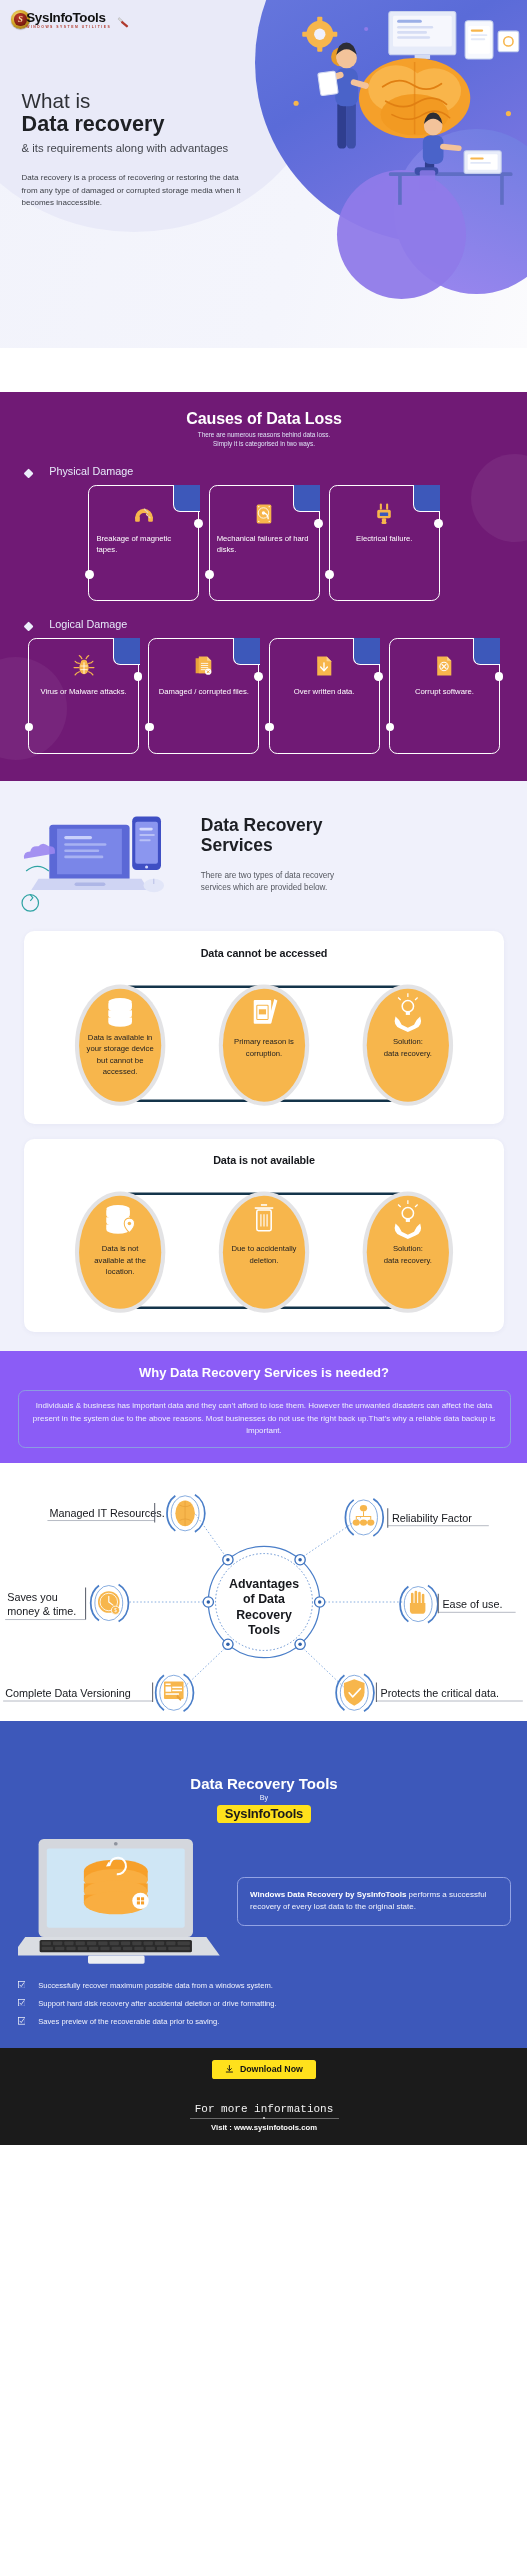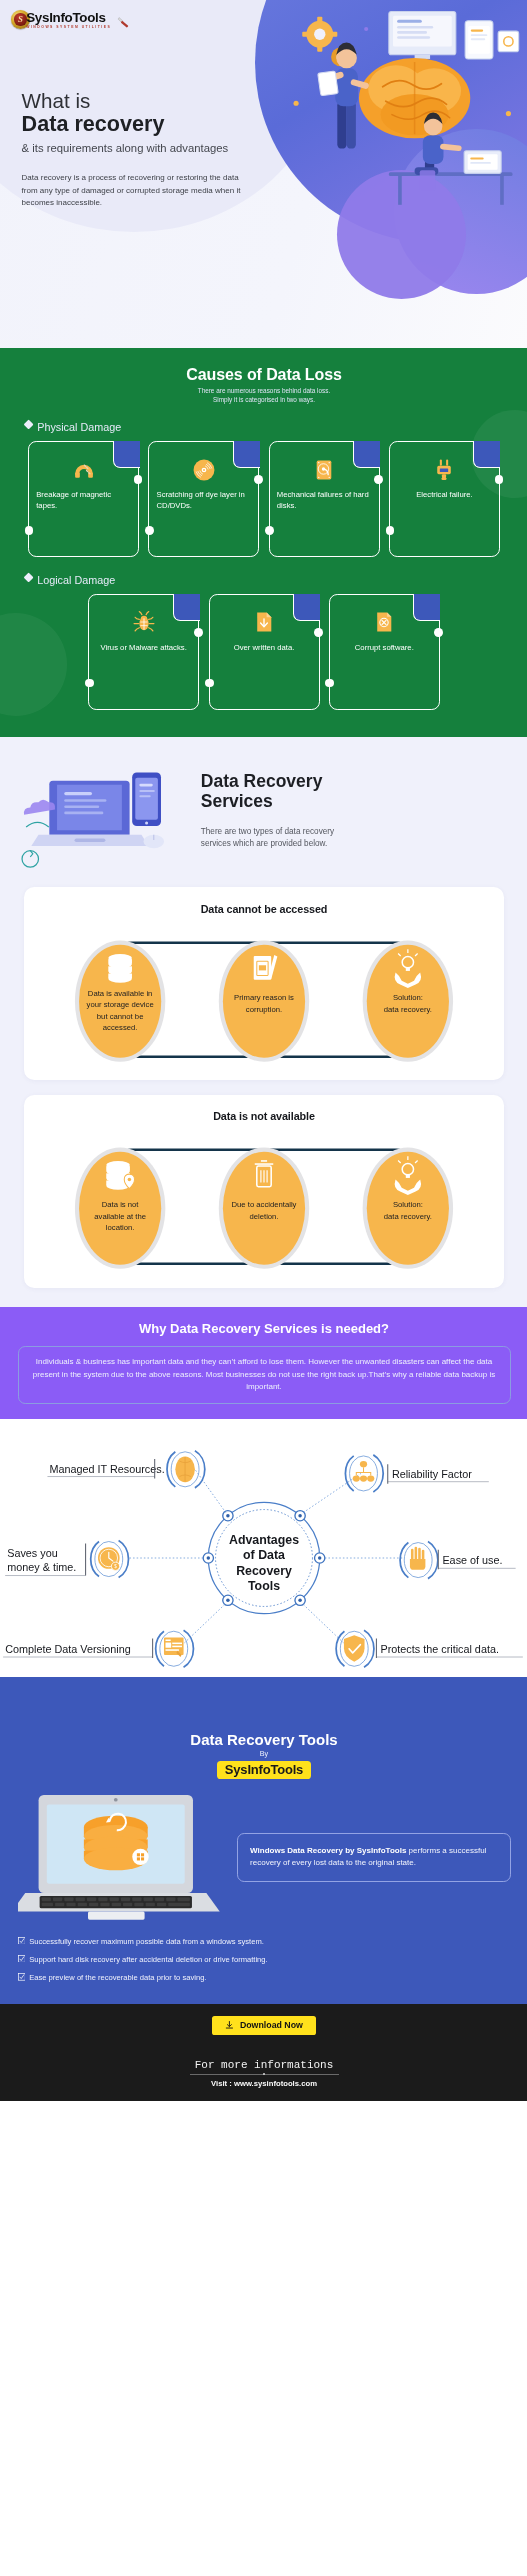--- a/index.html
+++ b/index.html
@@ -82,9 +82,10 @@
   
   .causes {
     position: relative;
-    background: #15803d;
+    background: #701a75;
     padding: 17.5px 0 27px;
     overflow: hidden;
+    margin-top: 44px;
   }
   .causes-deco1 {
     position: absolute; right: -31px; top: 62px;

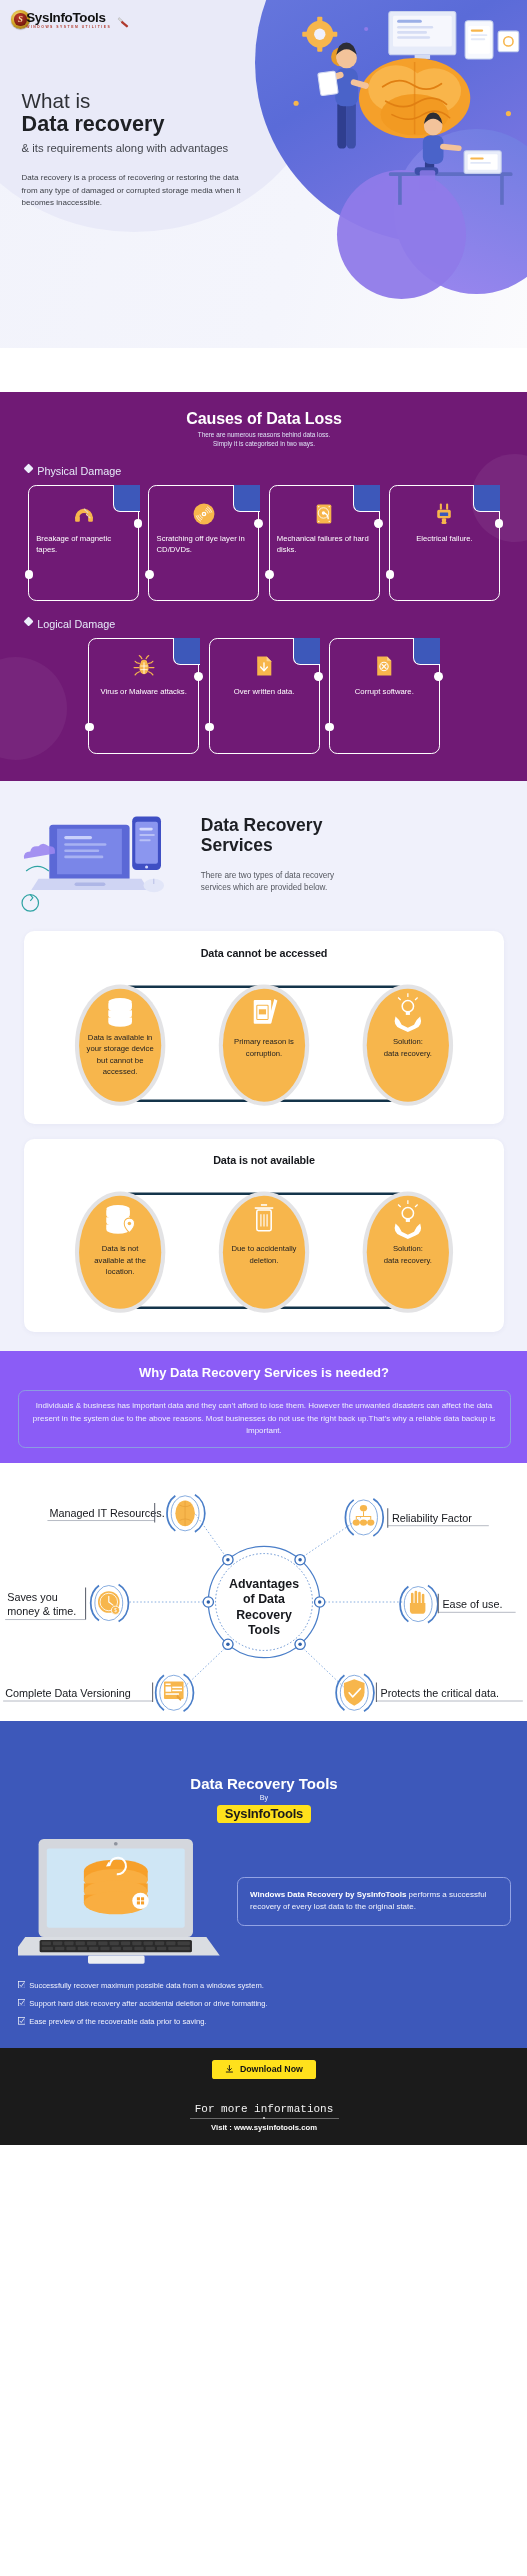--- a/index.html
+++ b/index.html
@@ -106,7 +106,7 @@
     line-height: 1.45; margin-top: 2.6px;
   }
   .sec-label {
-    display: flex; align-items: flex-start; gap: 5px;
+    display: flex; align-items: flex-end; gap: 17px;
     color: #e6eaf9; font-size: 10.8px; margin: 16.5px 0 0 25px;
   }
   .diamond {

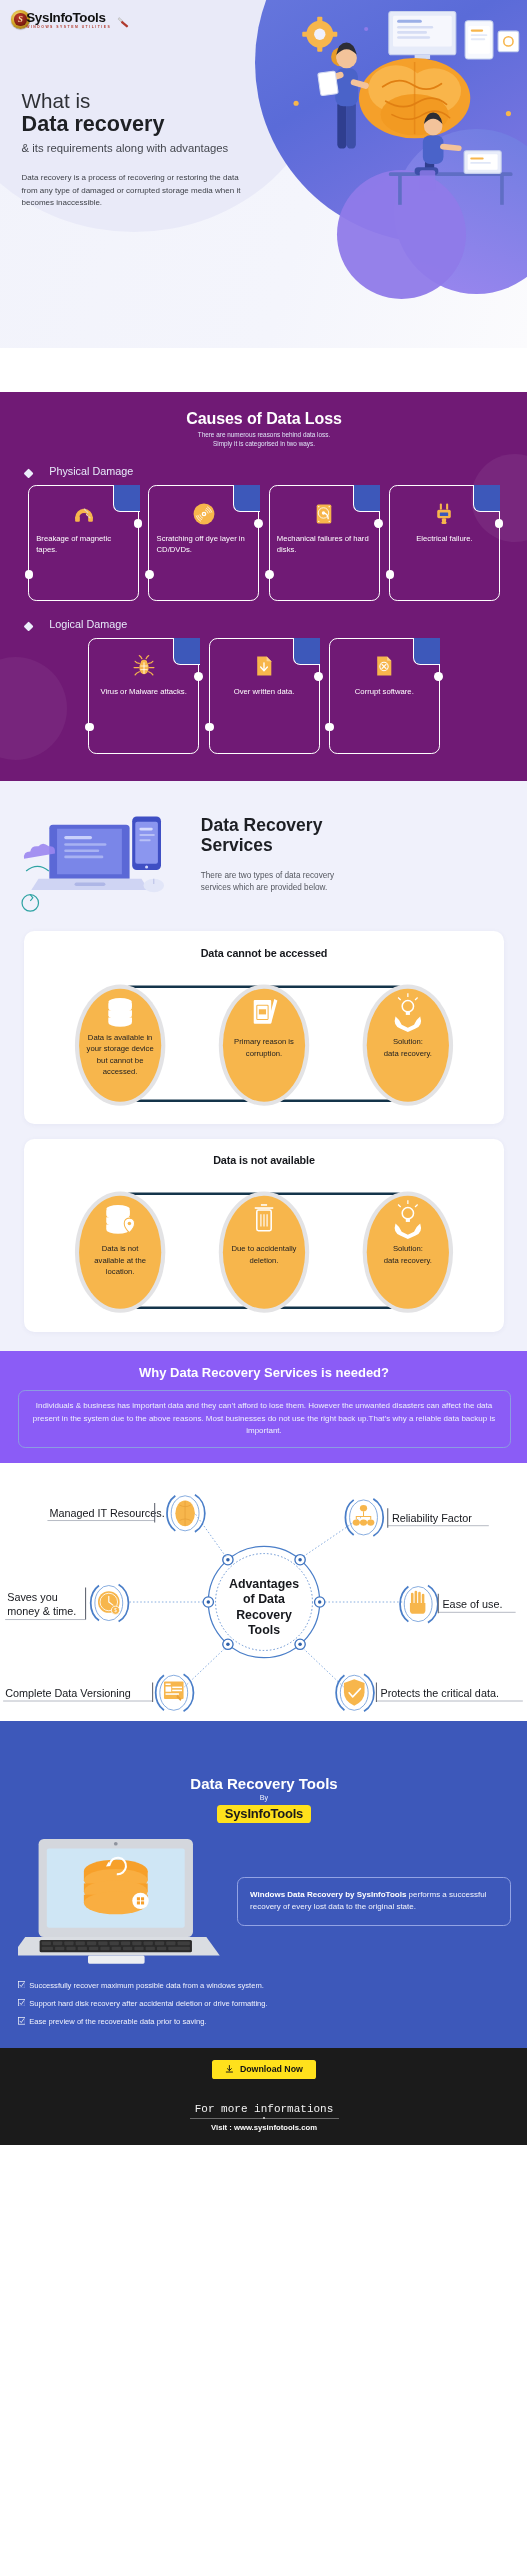--- a/index.html
+++ b/index.html
@@ -371,21 +371,6 @@
         <div class="ccard-txt">Breakage of magnetic tapes.</div>
       </div>
 
-      <div class="ccard">
-        <span class="notch-tr"></span>
-        <span class="dot tr"></span>
-        <span class="dot bl"></span>
-        <span class="ccard-ico">
-          <svg width="24" height="24" viewBox="0 0 46 46">
-            <circle cx="23" cy="23" r="20" fill="#f7b64c"></circle>
-            <circle cx="23" cy="23" r="4.5" fill="#fff"></circle>
-            <circle cx="23" cy="23" r="1.8" fill="#f7b64c"></circle>
-            <path d="M29 9 q7 4 9 11 M27 12 q6 3 8 9 M25 15 q5 2 6 7" stroke="#fff" stroke-width="1.4" fill="none"></path>
-            <path d="M17 37 q-7 -4 -9 -11 M19 34 q-6 -3 -8 -9 M21 31 q-5 -2 -6 -7" stroke="#fff" stroke-width="1.4" fill="none"></path>
-          </svg>
-        </span>
-        <div class="ccard-txt">Scratching off dye layer in CD/DVDs.</div>
-      </div>
 
       <div class="ccard">
         <span class="notch-tr"></span>

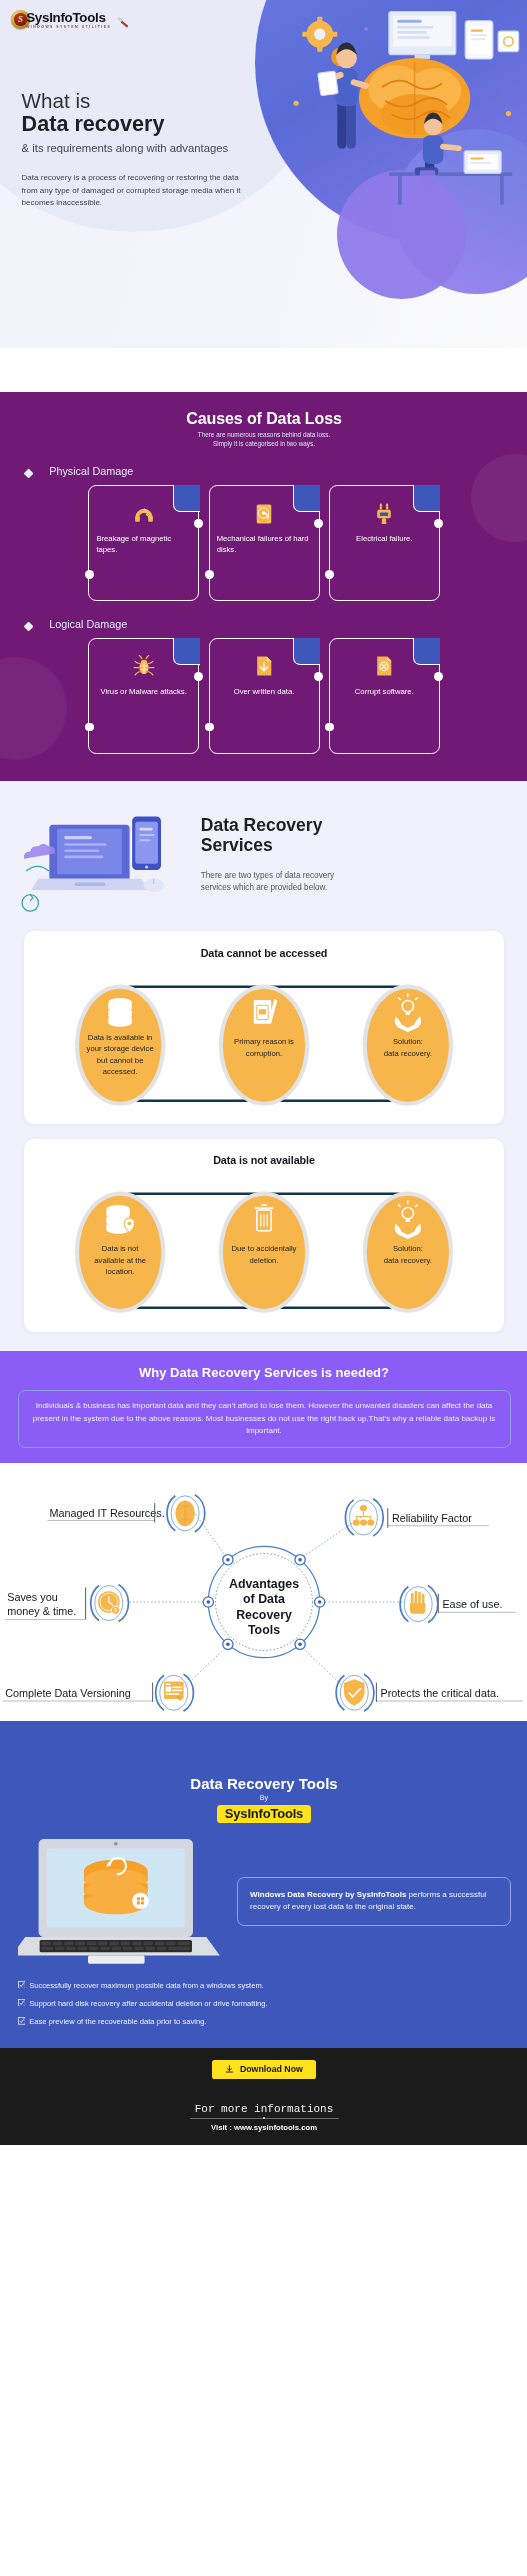--- a/index.html
+++ b/index.html
@@ -432,6 +432,22 @@
         <div class="ccard-txt">Virus or Malware attacks.</div>
       </div>
 
+      <div class="ccard">
+        <span class="notch-tr"></span>
+        <span class="dot tr"></span>
+        <span class="dot bl"></span>
+        <span class="ccard-ico">
+          <svg width="24" height="24" viewBox="0 0 46 46">
+            <path d="M7 8 h16 l7 7 v22 h-23 z" fill="#e8a23a"></path>
+            <path d="M13 5 h16 l8 8 v24 h-24 z" fill="#f7b64c"></path>
+            <path d="M29 5 v8 h8 z" fill="#fbd393"></path>
+            <path d="M17 18 h14 M17 22 h14 M17 26 h14 M17 30 h9" stroke="#fff" stroke-width="1.6"></path>
+            <circle cx="31" cy="34" r="6" fill="#fff"></circle>
+            <path d="M28.5 31.5 l5 5 M33.5 31.5 l-5 5" stroke="#e8a23a" stroke-width="1.8"></path>
+          </svg>
+        </span>
+        <div class="ccard-txt">Damaged / corrupted files.</div>
+      </div>
 
       <div class="ccard">
         <span class="notch-tr"></span>

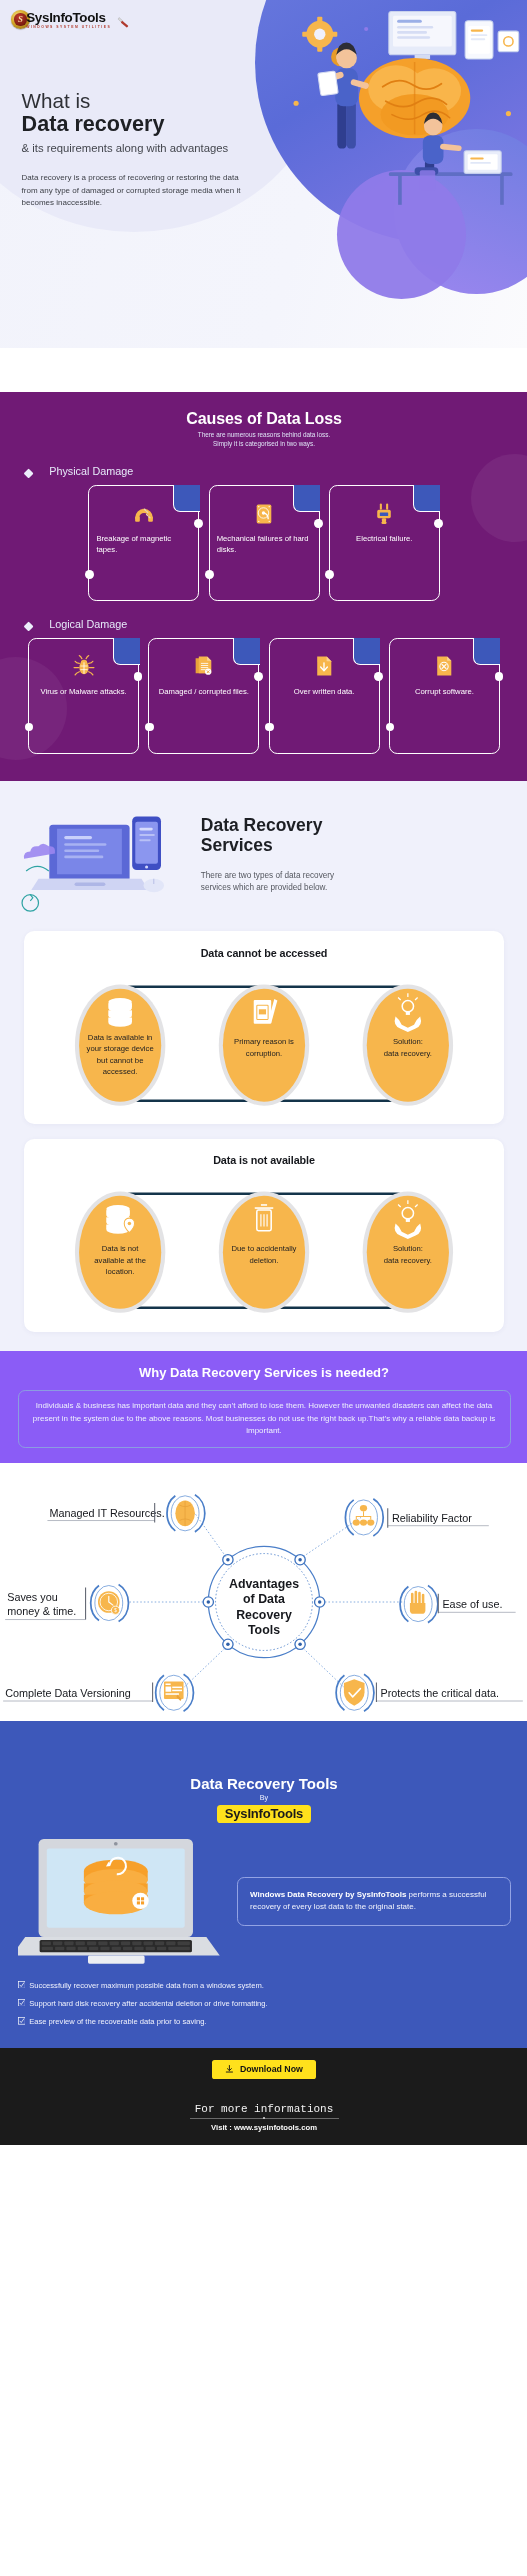--- a/index.html
+++ b/index.html
@@ -198,7 +198,7 @@
   .tools-callout b { color: #fff; }
   .bullets { padding: 11.3px 17.5px 3.1px; }
   .bullet {
-    display: flex; align-items: flex-start; gap: 4px;
+    display: flex; align-items: flex-start; gap: 13px;
     color: #f0f2fd; font-size: 7.6px; line-height: 1.5; margin-bottom: 6.7px;
   }
   .chk {

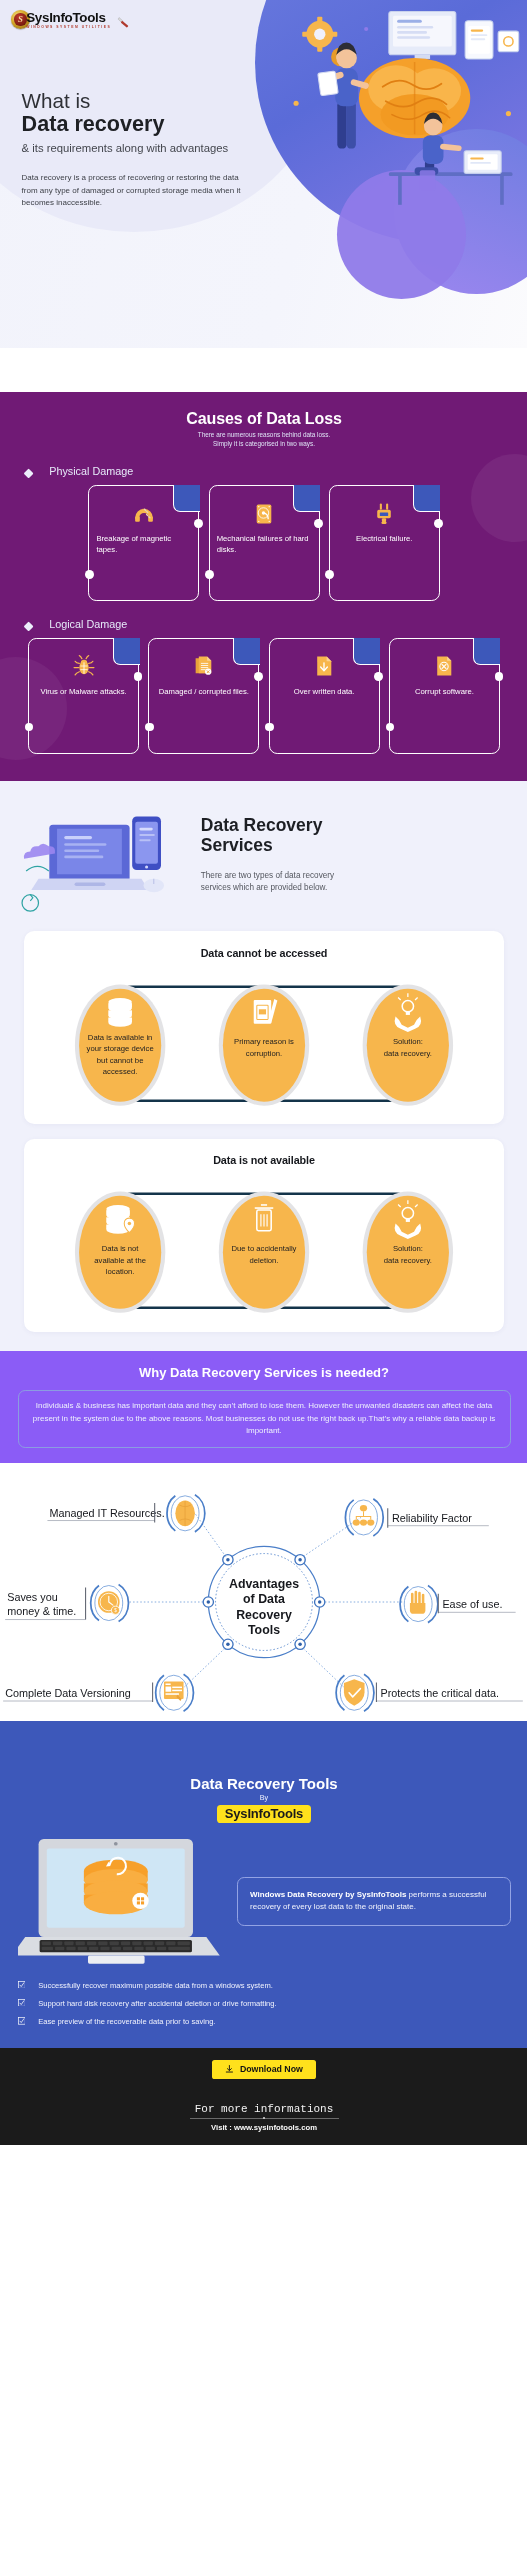--- a/index.html
+++ b/index.html
@@ -899,7 +899,7 @@
           <rect x="1" y="1" width="14" height="14" fill="none" stroke="#fff" stroke-width="1.4"></rect>
           <path d="M3.5 8 l3.2 3.6 l6 -8.6" fill="none" stroke="#fff" stroke-width="1.6"></path>
         </svg>
-        <span>Ease preview of the recoverable data prior to saving.</span>
+        <span>Saves preview of the recoverable data prior to saving.</span>
       </div>
     </div>
   </section>

